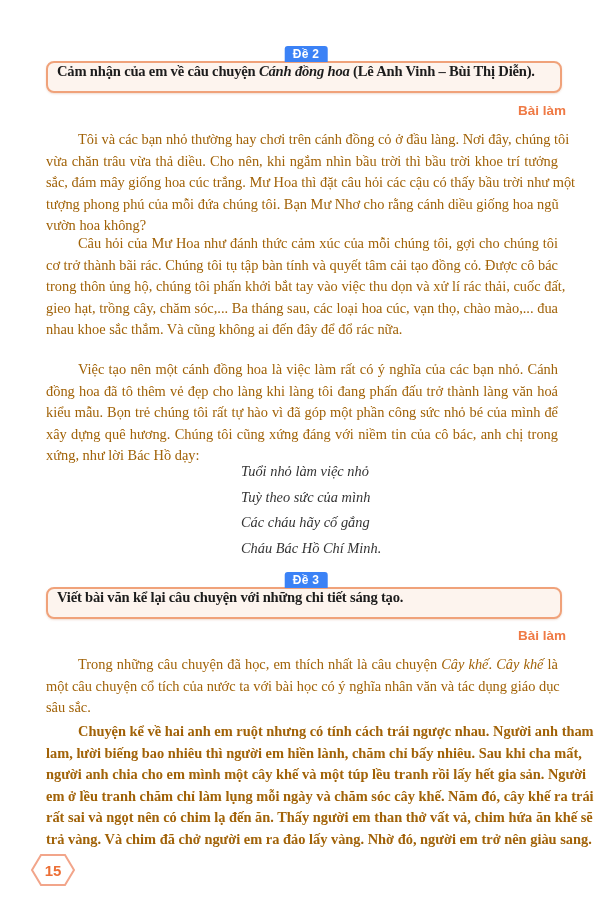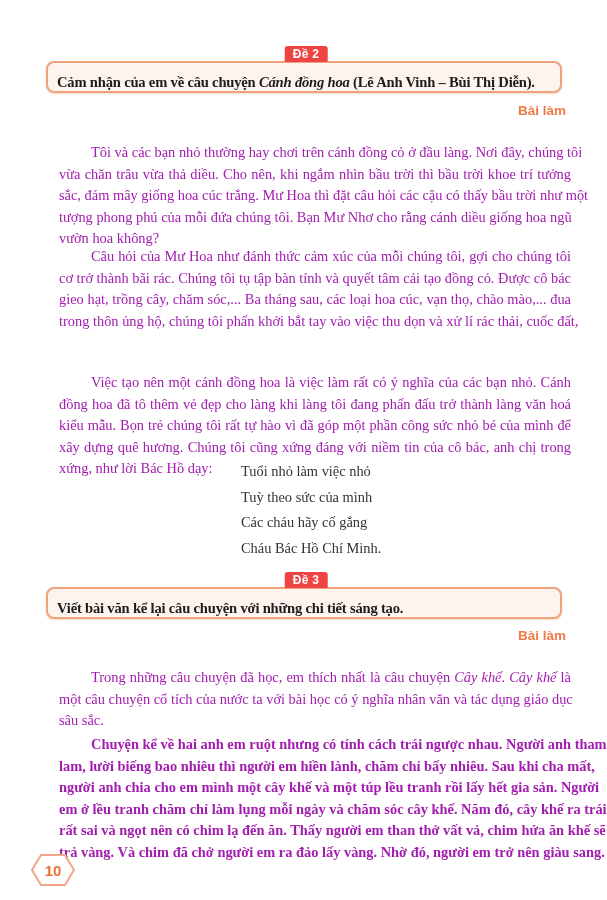--- a/index.html
+++ b/index.html
@@ -31,7 +31,7 @@
     left: 50%;
     transform: translateX(-50%);
     top: 0;
-    background: #ef4444;
+    background: #3b82f6;
     color: #ffffff;
     font-family: "Liberation Sans", "DejaVu Sans", sans-serif;
     font-weight: bold;

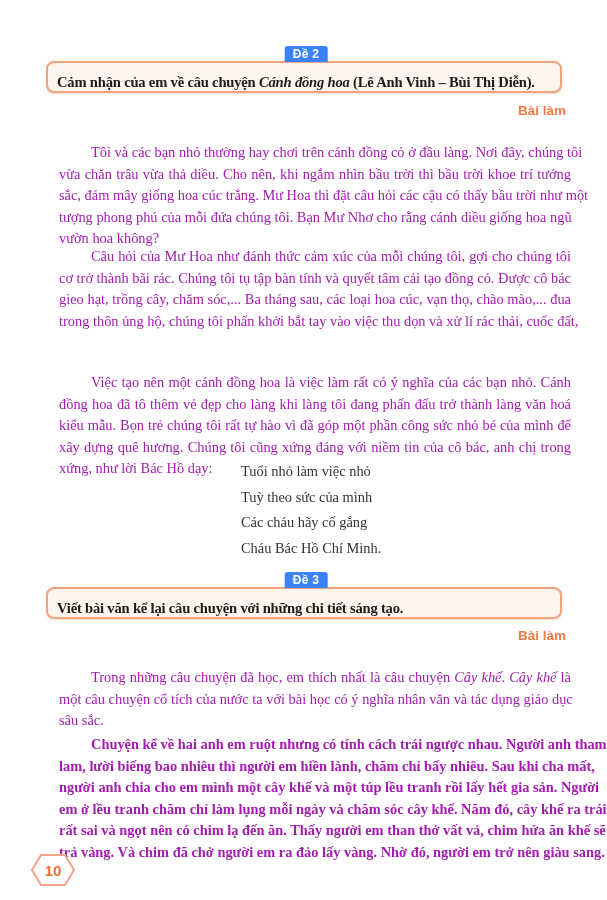--- a/index.html
+++ b/index.html
@@ -53,7 +53,7 @@
     box-shadow: 0 1px 2px rgba(200,120,80,0.25);
     box-sizing: border-box;
     display: flex;
-    align-items: flex-end;
+    align-items: flex-start;
     padding-left: 9px;
   }
   .prompt-text {

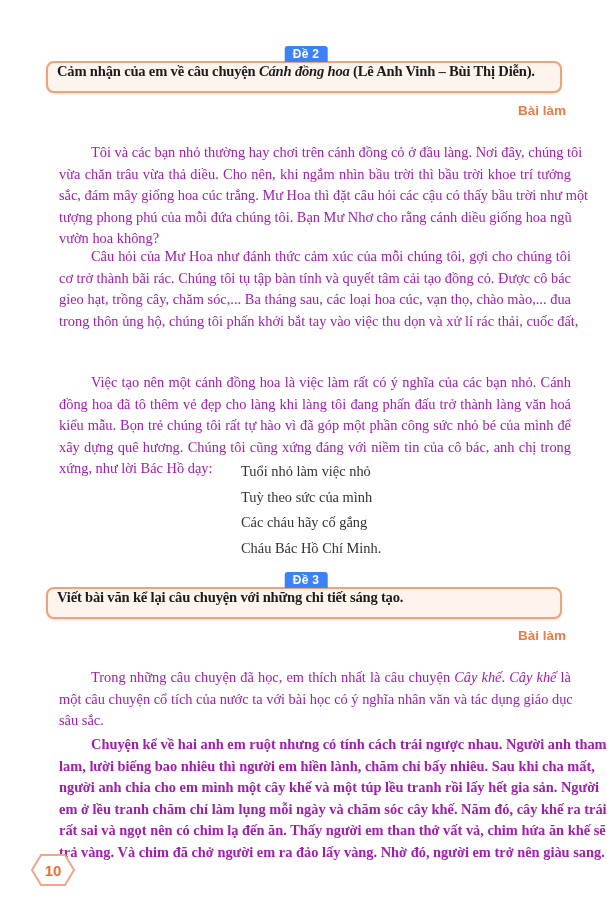--- a/index.html
+++ b/index.html
@@ -82,8 +82,8 @@
     font-size: 14.4px;
     line-height: 21.5px;
     text-align: justify;
-    color: #a21caf;
-    margin: 13px;
+    color: #a16207;
+    margin: 0;
   }
   .para .line {
     display: block;

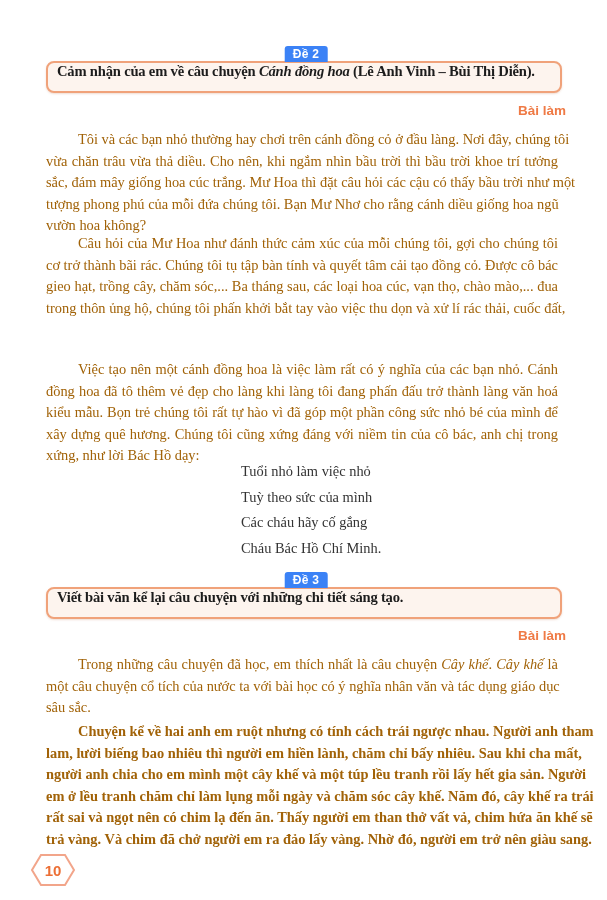--- a/index.html
+++ b/index.html
@@ -148,8 +148,8 @@
   <p class="para" style="top:233px;">
     <span class="line indent">Câu hỏi của Mư Hoa như đánh thức cảm xúc của mỗi chúng tôi, gợi cho chúng tôi</span>
     <span class="line">cơ trở thành bãi rác. Chúng tôi tụ tập bàn tính và quyết tâm cải tạo đồng cỏ. Được cô bác</span>
+    <span class="line">trong thôn ủng hộ, chúng tôi phấn khởi bắt tay vào việc thu dọn và xử lí rác thải, cuốc đất,</span>
     <span class="line">gieo hạt, trồng cây, chăm sóc,... Ba tháng sau, các loại hoa cúc, vạn thọ, chào mào,... đua</span>
-    <span class="line">trong thôn ủng hộ, chúng tôi phấn khởi bắt tay vào việc thu dọn và xử lí rác thải, cuốc đất,</span>
   </p>
 
   <p class="para" style="top:359px;">

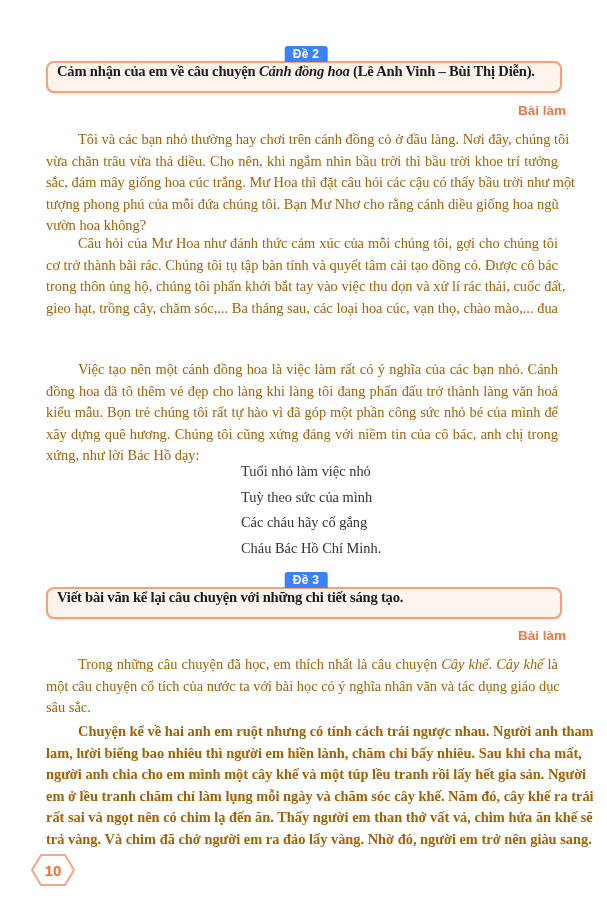--- a/index.html
+++ b/index.html
@@ -150,6 +150,7 @@
     <span class="line">cơ trở thành bãi rác. Chúng tôi tụ tập bàn tính và quyết tâm cải tạo đồng cỏ. Được cô bác</span>
     <span class="line">trong thôn ủng hộ, chúng tôi phấn khởi bắt tay vào việc thu dọn và xử lí rác thải, cuốc đất,</span>
     <span class="line">gieo hạt, trồng cây, chăm sóc,... Ba tháng sau, các loại hoa cúc, vạn thọ, chào mào,... đua</span>
+    <span class="line last">nhau khoe sắc thắm. Và cũng không ai đến đây để đổ rác nữa.</span>
   </p>
 
   <p class="para" style="top:359px;">

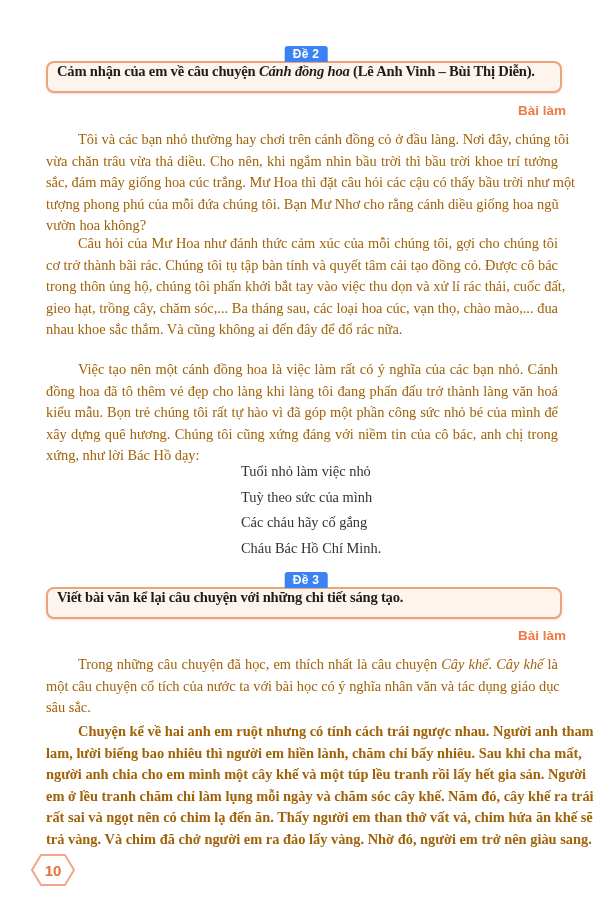--- a/index.html
+++ b/index.html
@@ -97,6 +97,7 @@
   .poem {
     position: absolute;
     left: 241px;
+    font-style: italic;
     font-size: 14.4px;
     line-height: 25.5px;
     color: #333333;

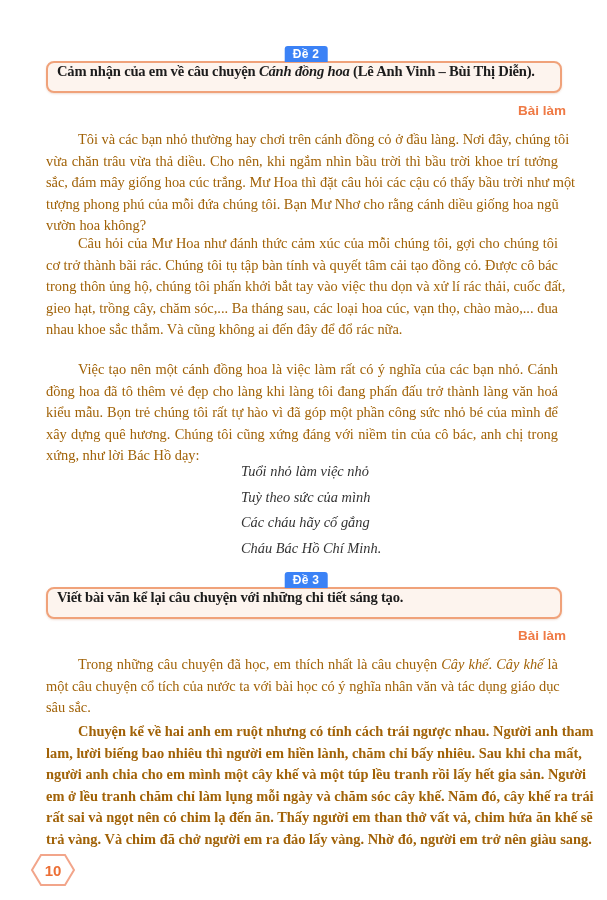--- a/index.html
+++ b/index.html
@@ -197,7 +197,7 @@
     <svg width="46" height="34" viewBox="0 0 46 34">
       <polygon points="11,2 35,2 44,17 35,32 11,32 2,17" fill="#ffffff" stroke="#f2a58a" stroke-width="2"></polygon>
     </svg>
-    <div class="num">10</div>
+    <div class="num">15</div>
   </div>
 
 </div>

